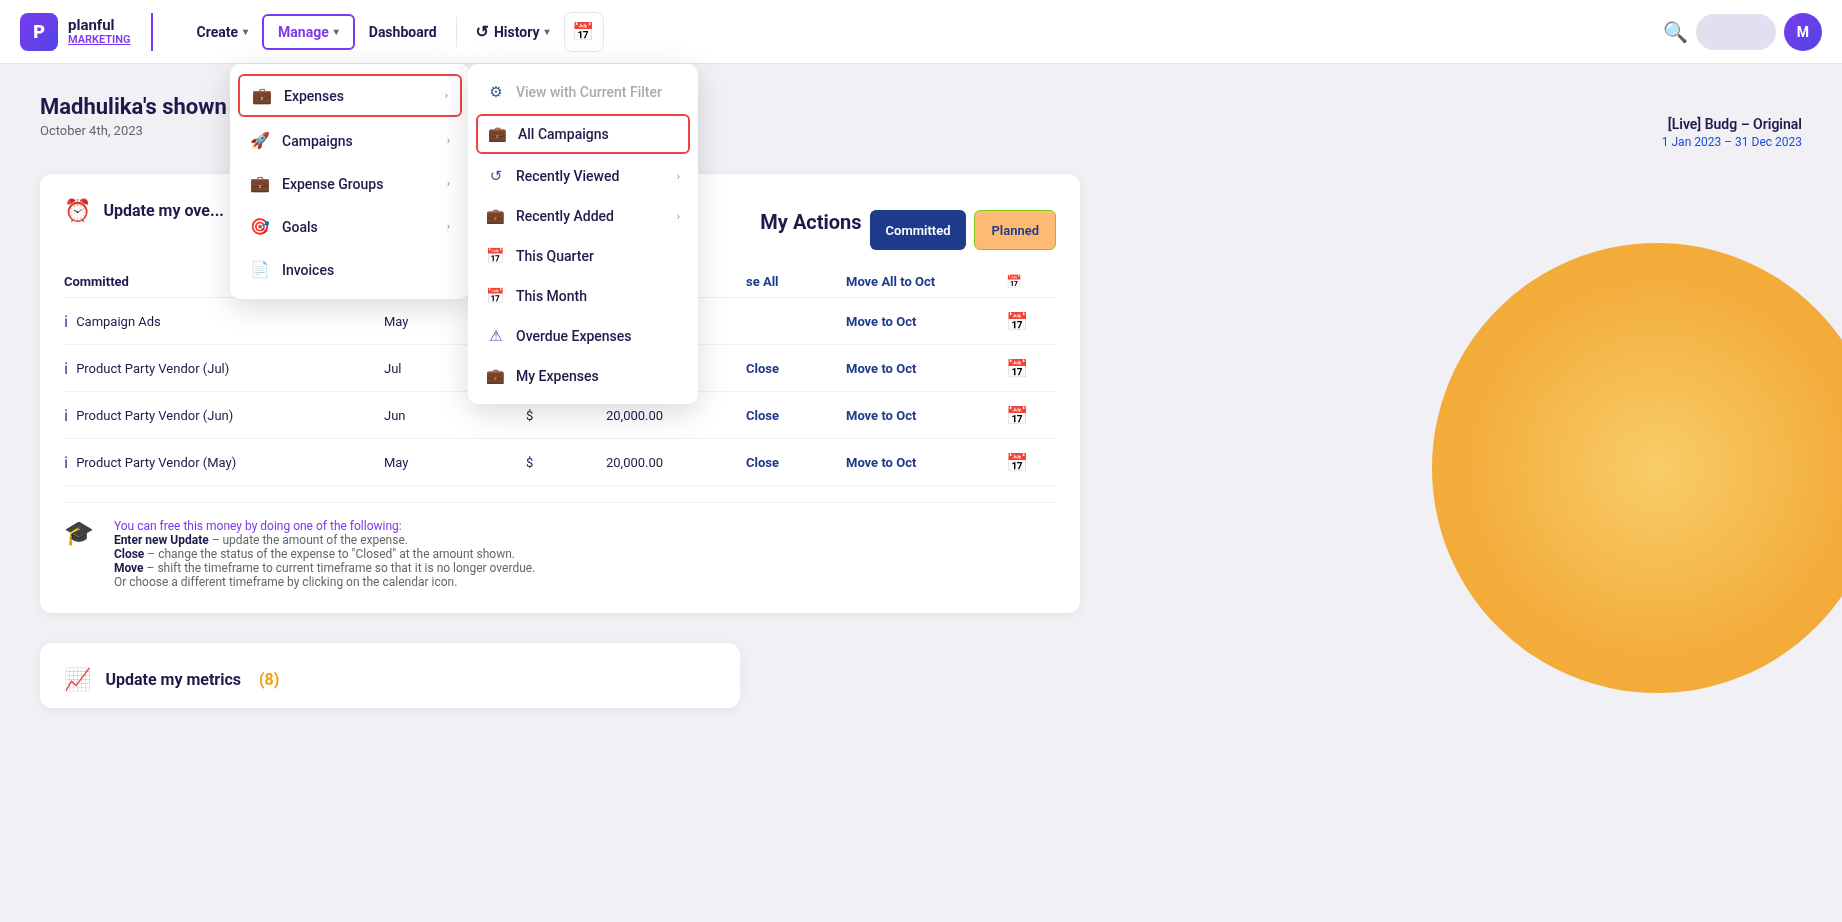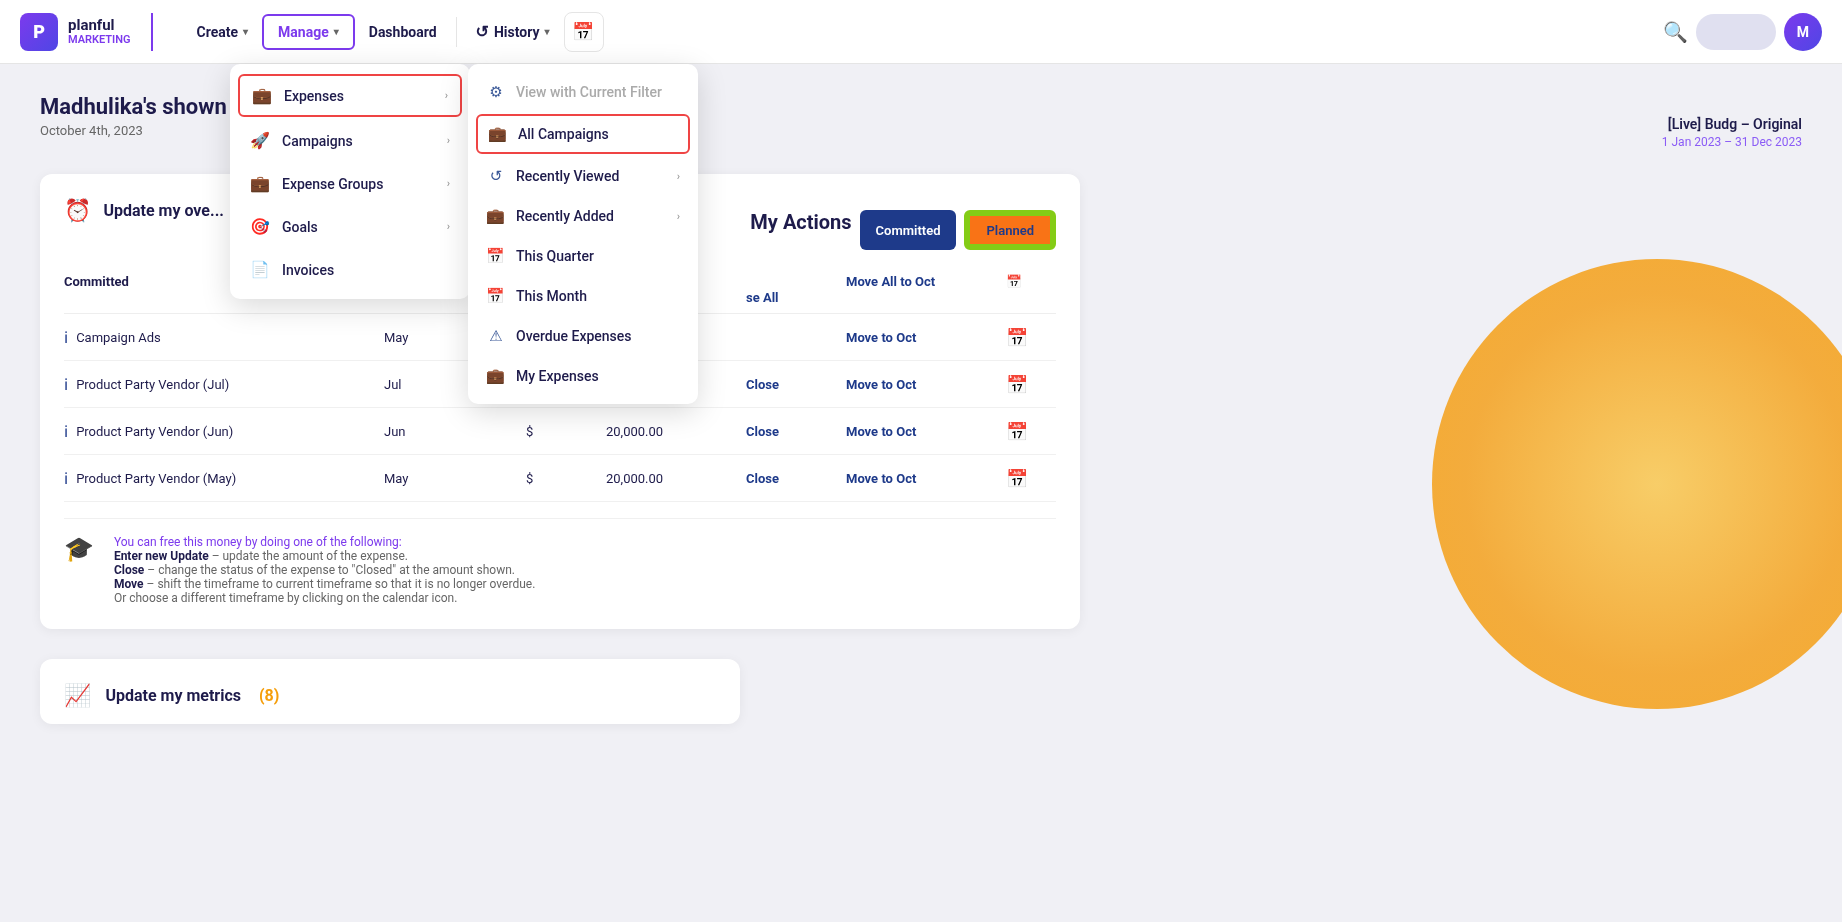--- a/index.html
+++ b/index.html
@@ -23,7 +23,7 @@
     }
     .logo-text { display: flex; flex-direction: column; line-height: 1.1; }
     .logo-name { color: #1e1b4b; font-weight: 700; font-size: 15px; }
-    .logo-sub { color: #7c3aed; font-size: 11px; font-weight: 600; text-transform: uppercase; }
+    .logo-sub { color: #7c3aed; font-size: 11px; font-weight: 600; text-transform: uppercase; text-decoration: underline; }
 
     .nav-item {
       display: flex; align-items: center; gap: 5px;

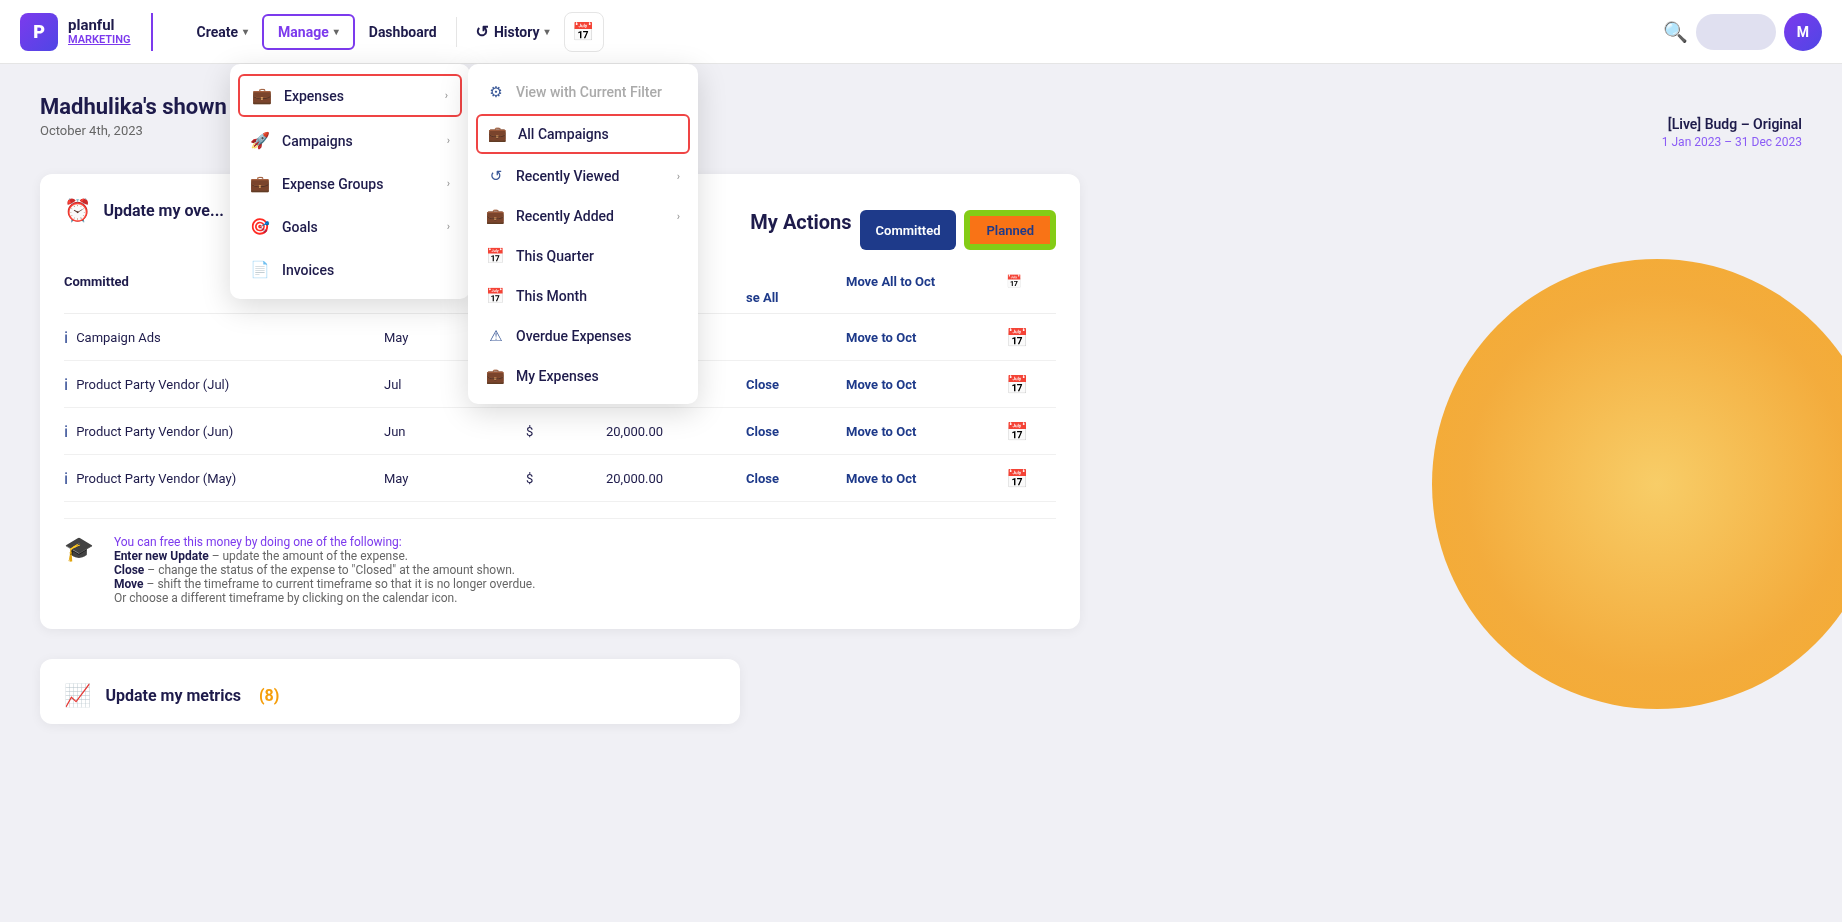--- a/index.html
+++ b/index.html
@@ -114,7 +114,7 @@
 
     .budget-info { text-align: right; margin-top: 22px; }
     .budget-name { color: #1e1b4b; font-size: 14px; font-weight: 600; }
-    .budget-date { color: #8b5cf6; font-size: 12px; margin-top: 3px; }
+    .budget-date { color: #1d4ed8; font-size: 12px; margin-top: 3px; }
 
     
     .card {

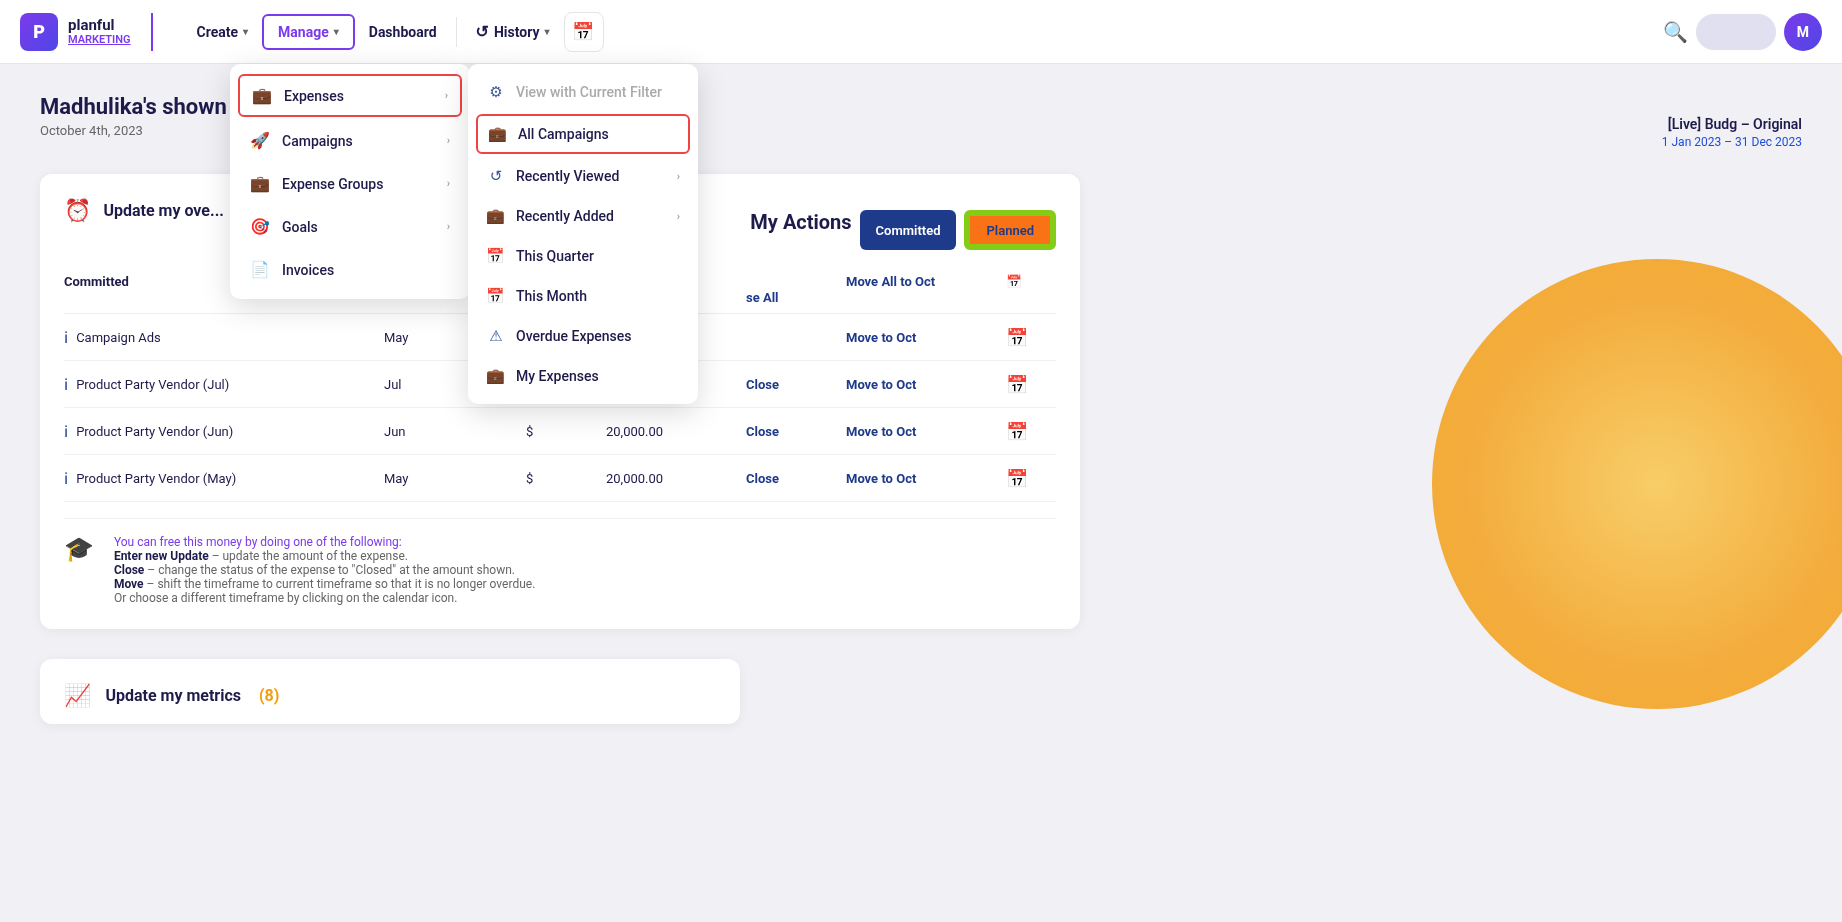--- a/index.html
+++ b/index.html
@@ -134,7 +134,7 @@
       font-size: 13px; font-weight: 600; border: none;
     }
     .btn-toggle.active { background: #1e3a8a; color: #fff; }
-    .btn-toggle.inactive { background: #f97316; color: #1e3a8a; border: 6px solid #84cc16; }
+    .btn-toggle.inactive { background: #fdba74; color: #1e3a8a; border: 1px solid #84cc16; }
 
     .table-header-row {
       display: grid; grid-template-columns: 320px 1fr 80px 140px 100px 160px 50px;

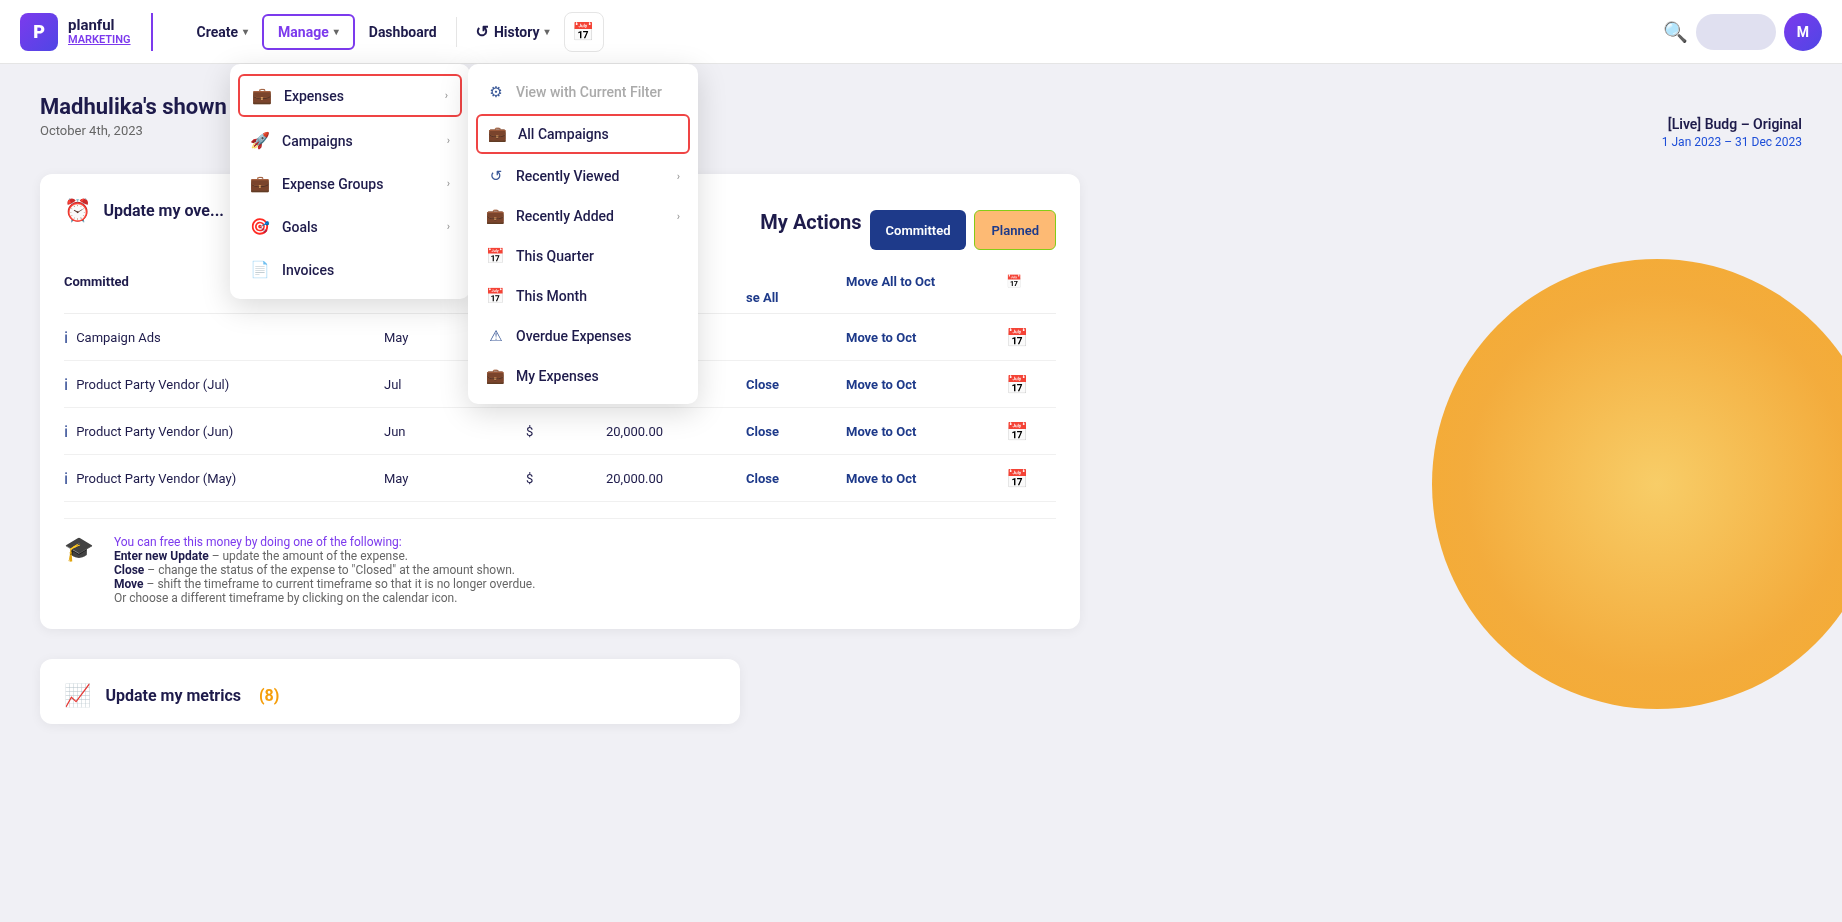--- a/index.html
+++ b/index.html
@@ -328,7 +328,7 @@
         <div>Stuck in</div>
         <div></div>
         <div></div>
-        <div style="color:#1e3a8a; font-weight:700; cursor:pointer;margin-top:16px;">se All</div>
+        <div style="color:#1e3a8a; font-weight:700; cursor:pointer;">se All</div>
         <div style="color:#1e3a8a; font-weight:700; cursor:pointer;">Move All to Oct</div>
         <div>📅</div>
       </div>

